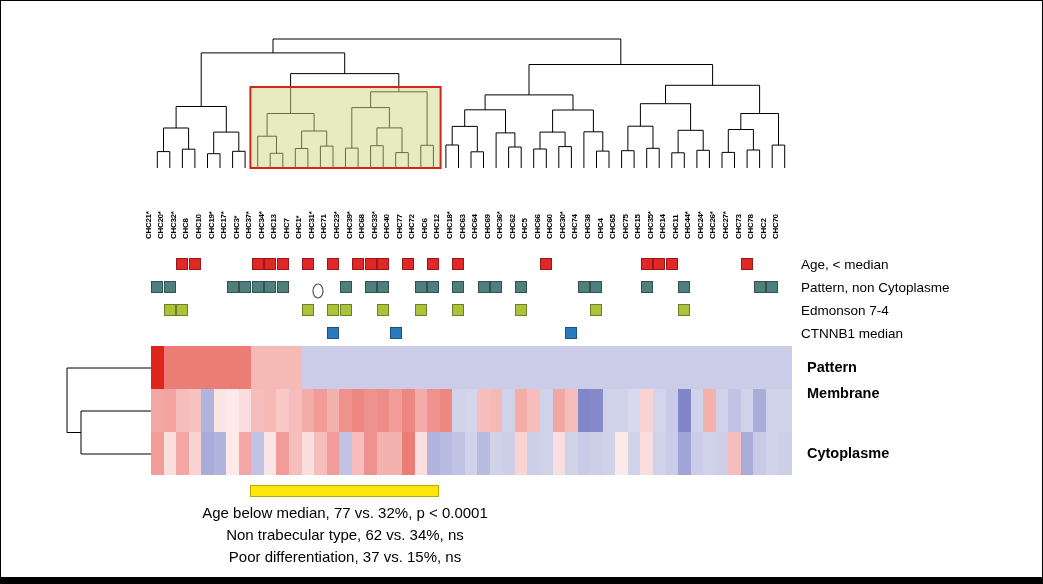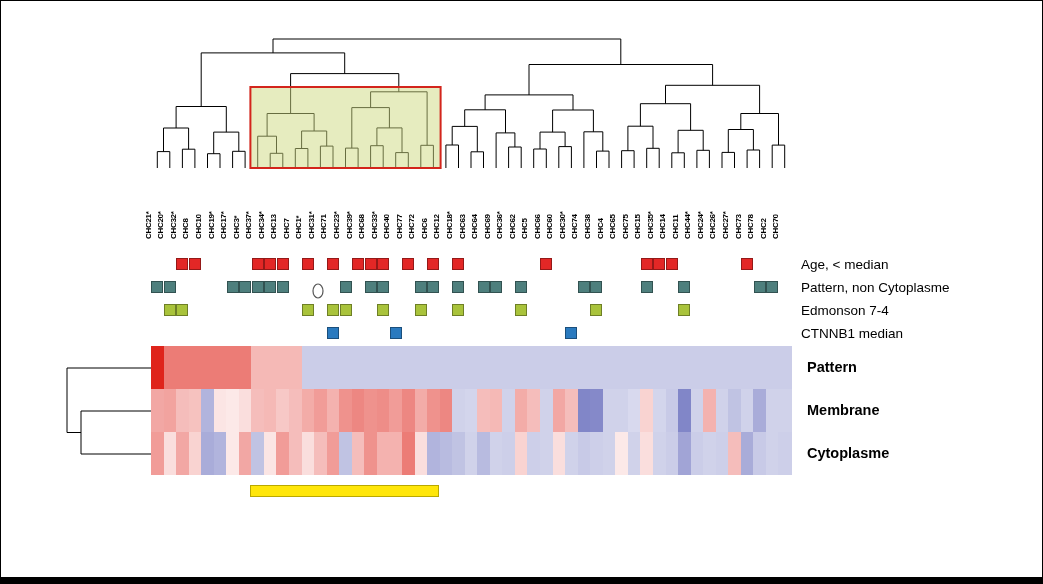--- a/index.html
+++ b/index.html
@@ -45,7 +45,7 @@
   <div class="annot-label" style="top:325px">CTNNB1 median</div>
 
   <div class="row-label" style="top:358px">Pattern</div>
-  <div class="row-label" style="top:401px">Membrane</div>
+  <div class="row-label" style="top:384px">Membrane</div>
   <div class="row-label" style="top:444px">Cytoplasme</div>
 
   <div class="yellow-bar"></div>

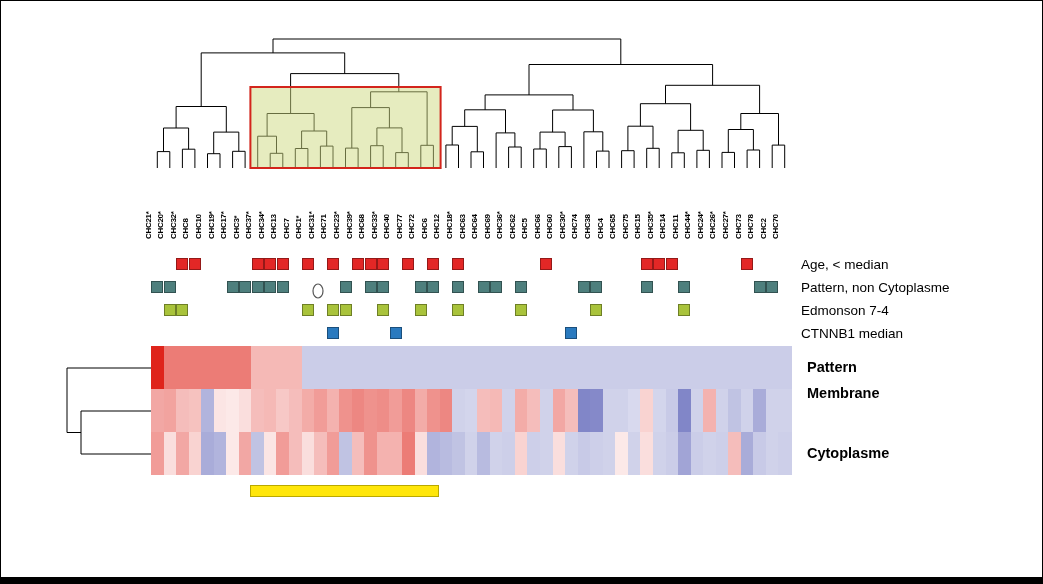--- a/index.html
+++ b/index.html
@@ -51,6 +51,7 @@
   <div class="yellow-bar"></div>
 
   <div class="stats">
+    <div>Age below median, 77 vs. 32%, p &lt; 0.0001</div>
   </div>
 
   <div class="bottom-bar"></div>

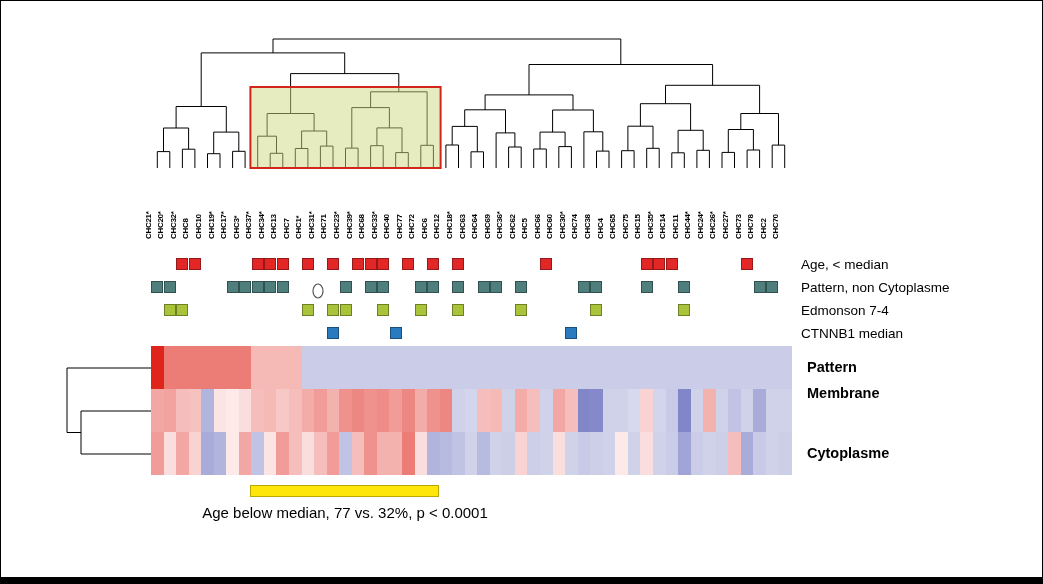--- a/index.html
+++ b/index.html
@@ -52,6 +52,7 @@
 
   <div class="stats">
     <div>Age below median, 77 vs. 32%, p &lt; 0.0001</div>
+    <div>Non trabecular type, 62 vs. 34%, ns</div>
   </div>
 
   <div class="bottom-bar"></div>

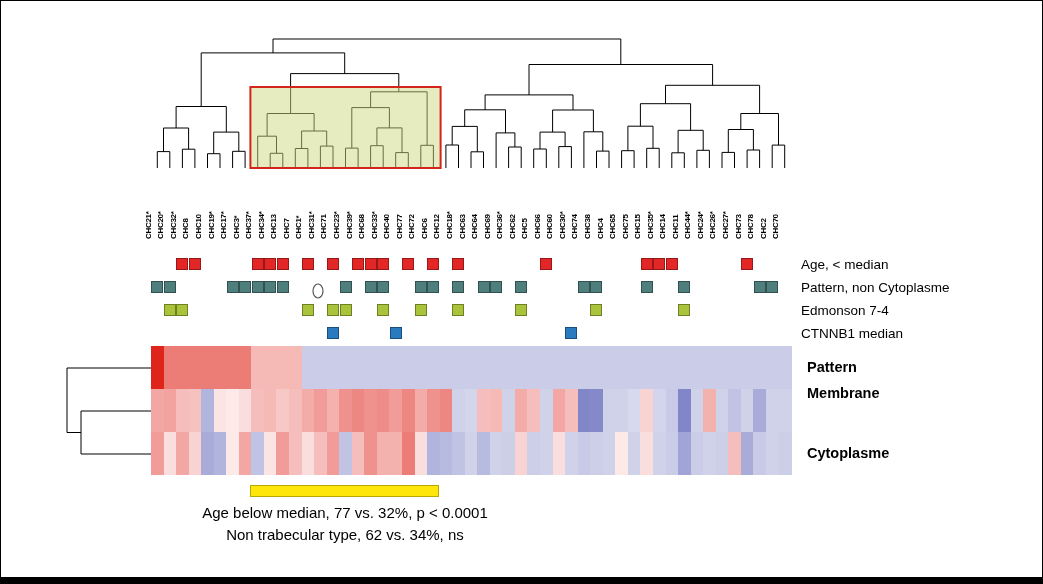--- a/index.html
+++ b/index.html
@@ -53,6 +53,7 @@
   <div class="stats">
     <div>Age below median, 77 vs. 32%, p &lt; 0.0001</div>
     <div>Non trabecular type, 62 vs. 34%, ns</div>
+    <div>Poor differentiation, 37 vs. 15%, ns</div>
   </div>
 
   <div class="bottom-bar"></div>

